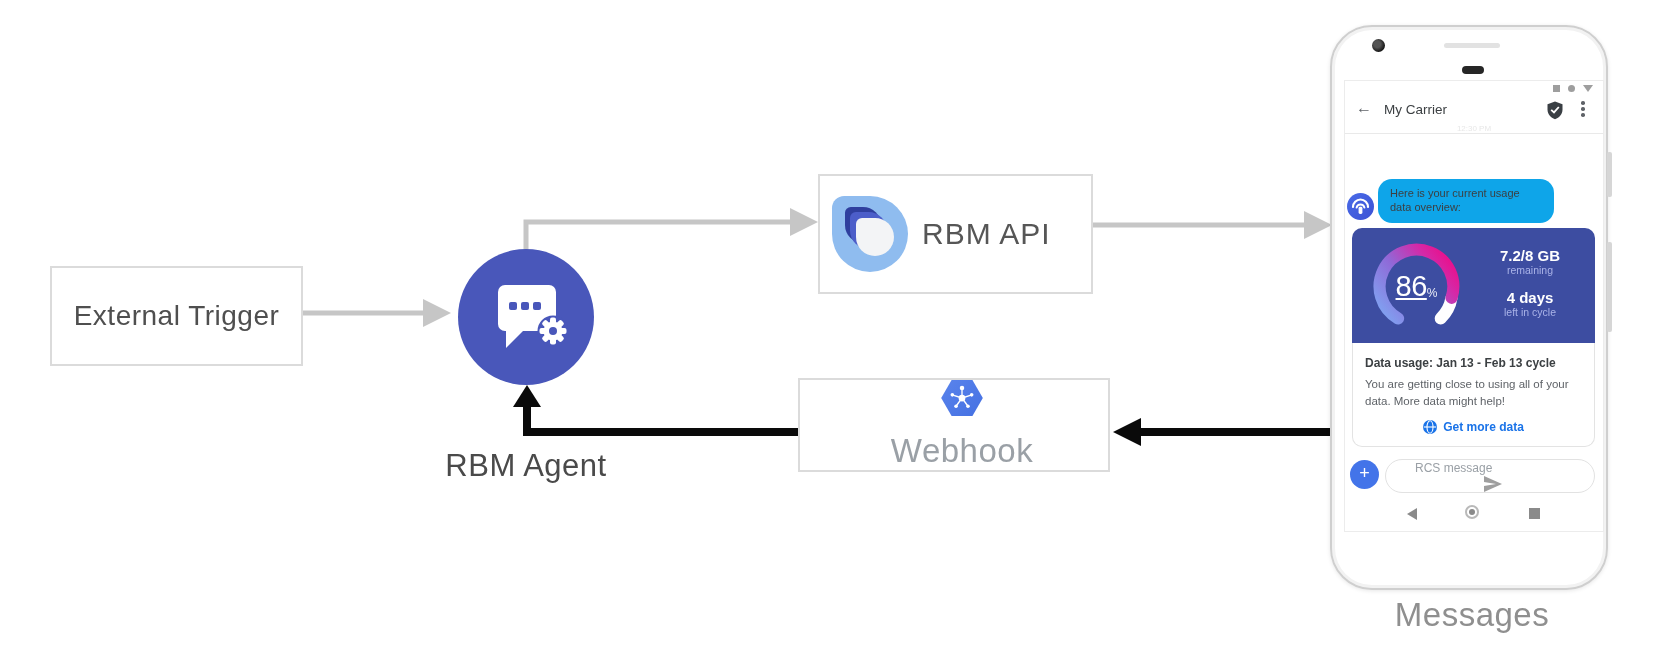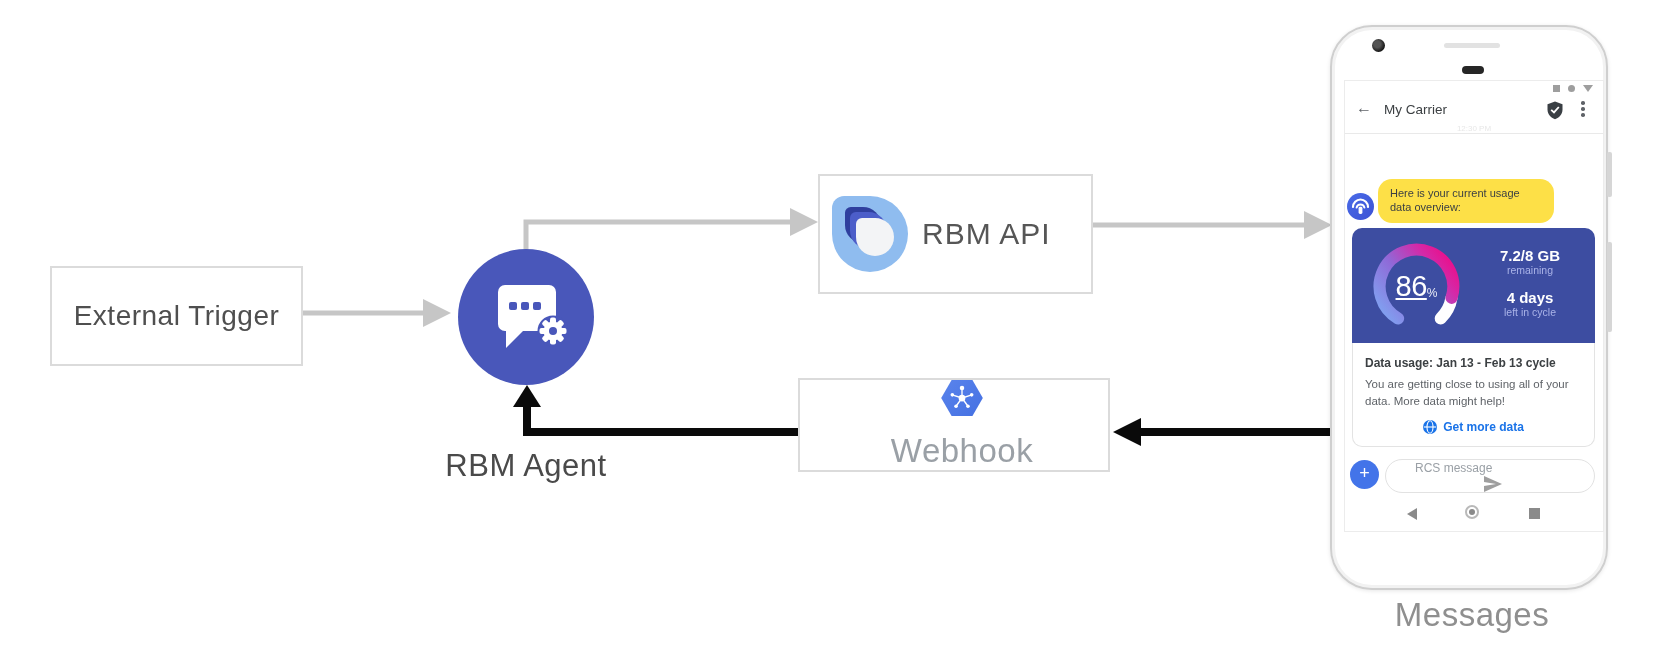--- a/index.html
+++ b/index.html
@@ -60,7 +60,7 @@
 
   .avatar{position:absolute;left:2px;top:112px;width:27px;height:27px;border-radius:50%;
           background:linear-gradient(135deg,#4A6CE8,#3B51D4);display:flex;align-items:center;justify-content:center;}
-  .bubble{position:absolute;left:33px;top:98px;width:176px;box-sizing:border-box;background:#fde047;
+  .bubble{position:absolute;left:33px;top:98px;width:176px;box-sizing:border-box;background:#0ea5e9;
           border-radius:14px;padding:8px 12px;font-size:11px;line-height:1.25;color:#3c4043;}
 
   .card{position:absolute;left:7px;top:147px;width:243px;z-index:1;}

